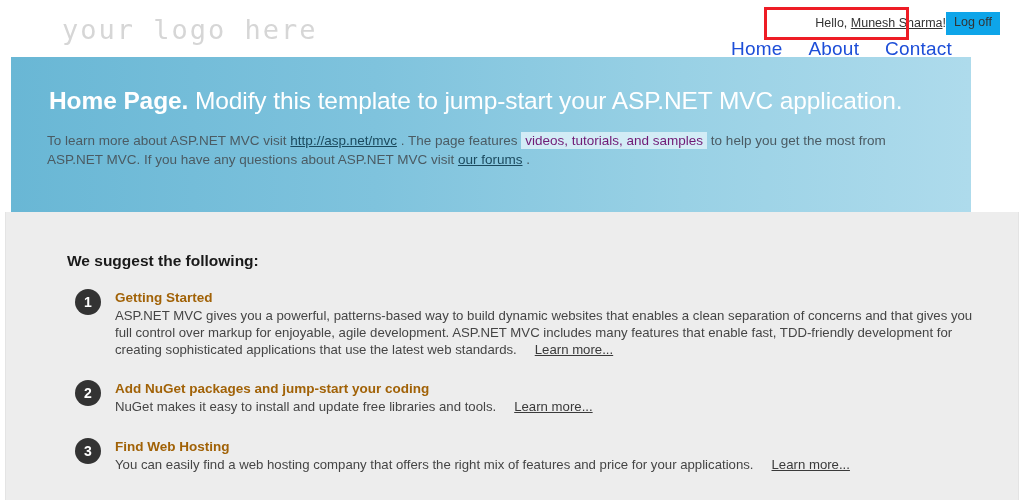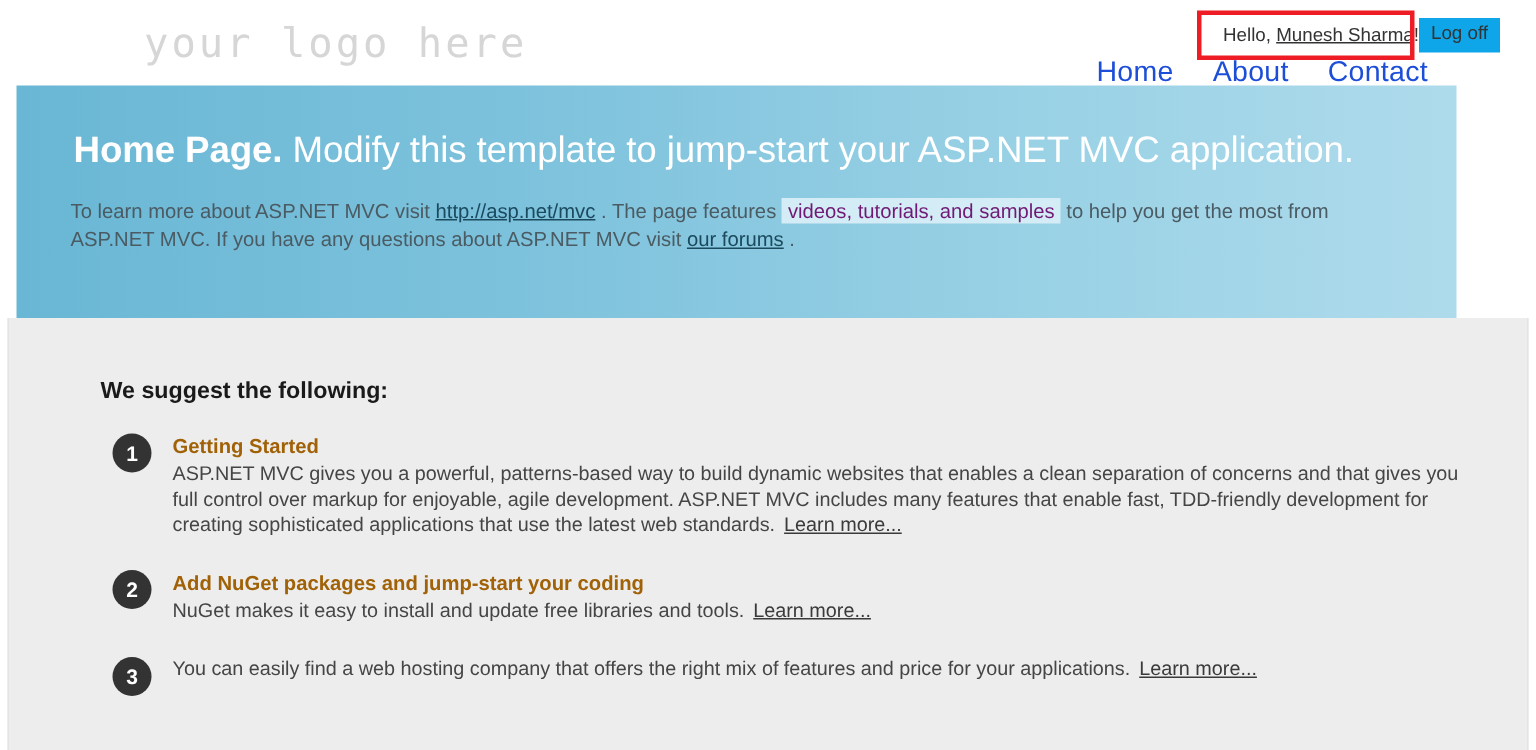--- a/index.html
+++ b/index.html
@@ -26,7 +26,6 @@
     position: relative;
     height: 56px;
     background: #ffffff;
-    margin-left: 34px;
   }
 
   .logo {

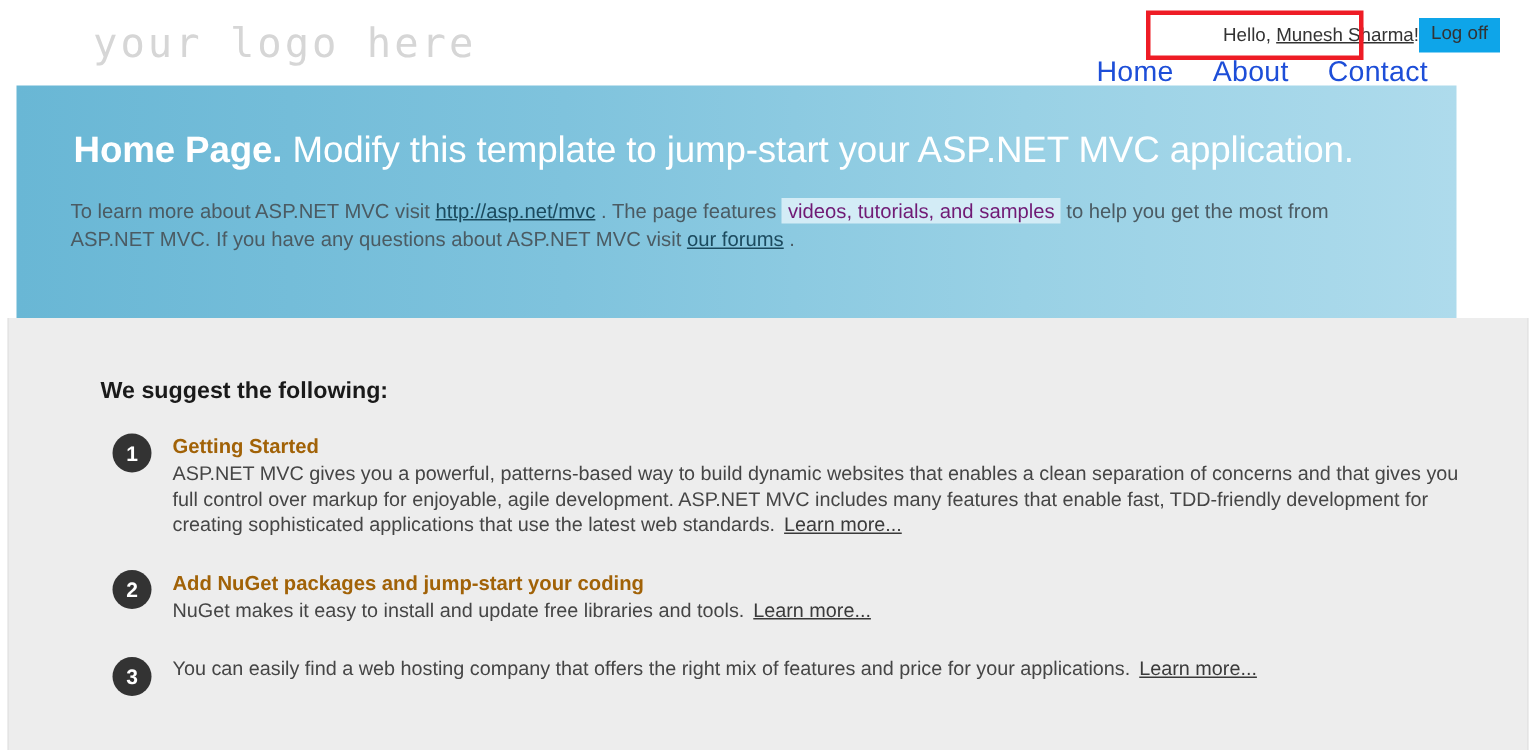--- a/index.html
+++ b/index.html
@@ -224,7 +224,7 @@
   .item-desc a {
     color: #3a3a3a;
     text-decoration: underline;
-    margin-left: 6px;
+    margin-left: 18px;
   }
 </style>
 </head>

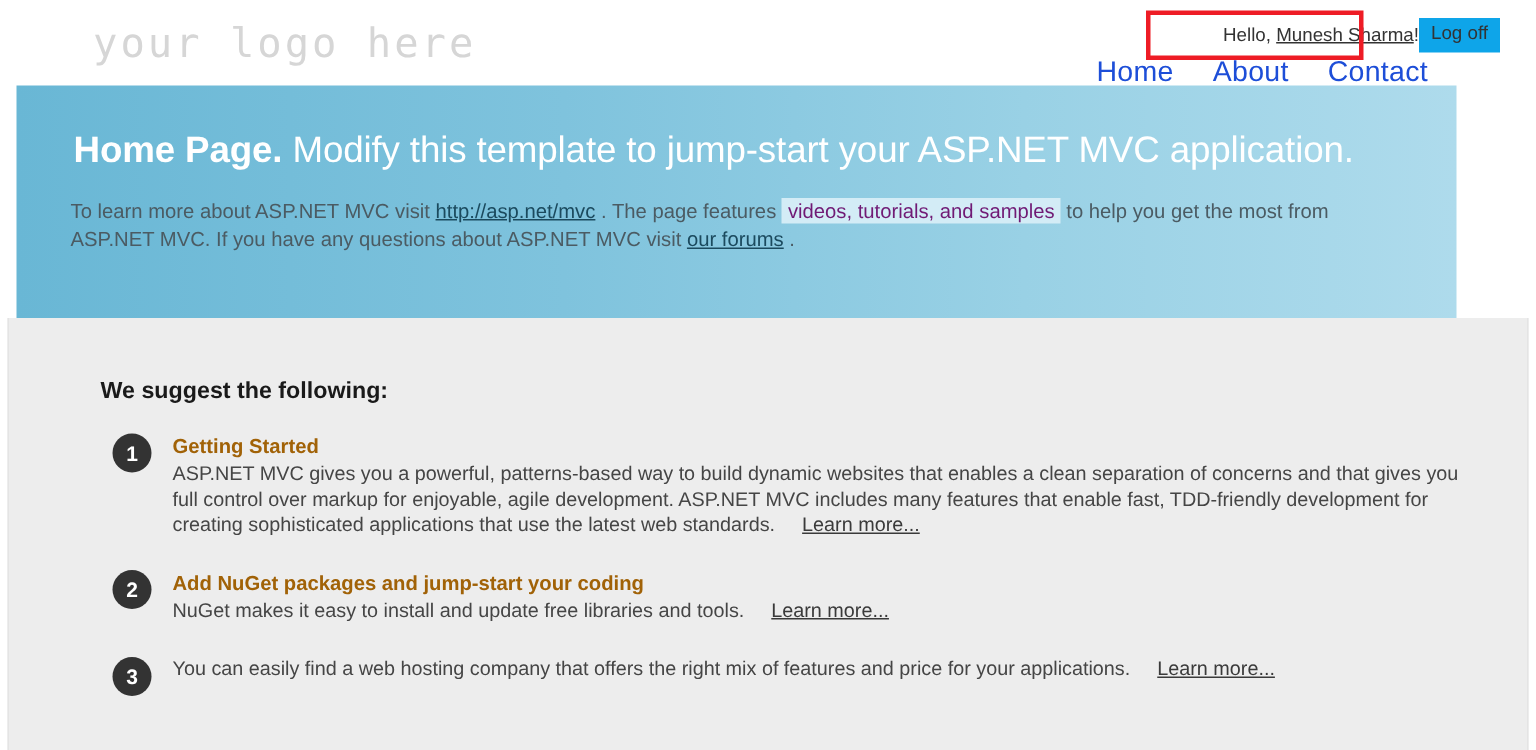--- a/index.html
+++ b/index.html
@@ -279,6 +279,7 @@
 
       <div class="suggest-item">
         <div class="badge">3</div>
+        <p class="item-title">Find Web Hosting</p>
         <p class="item-desc"><span>You can easily find a web hosting company that offers the right mix of features and price for your applications.</span><a href="#">Learn more...</a></p>
       </div>
 

